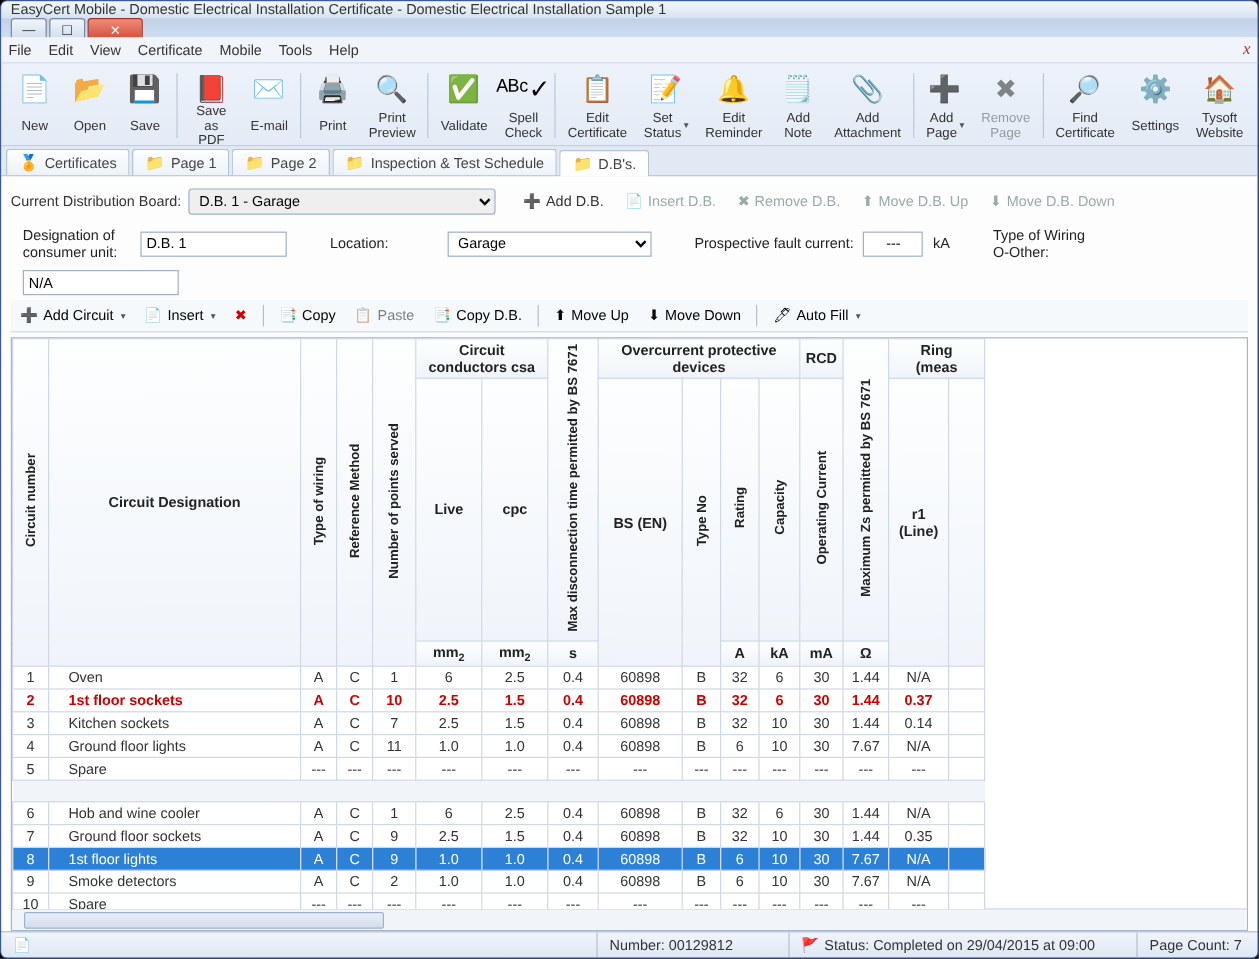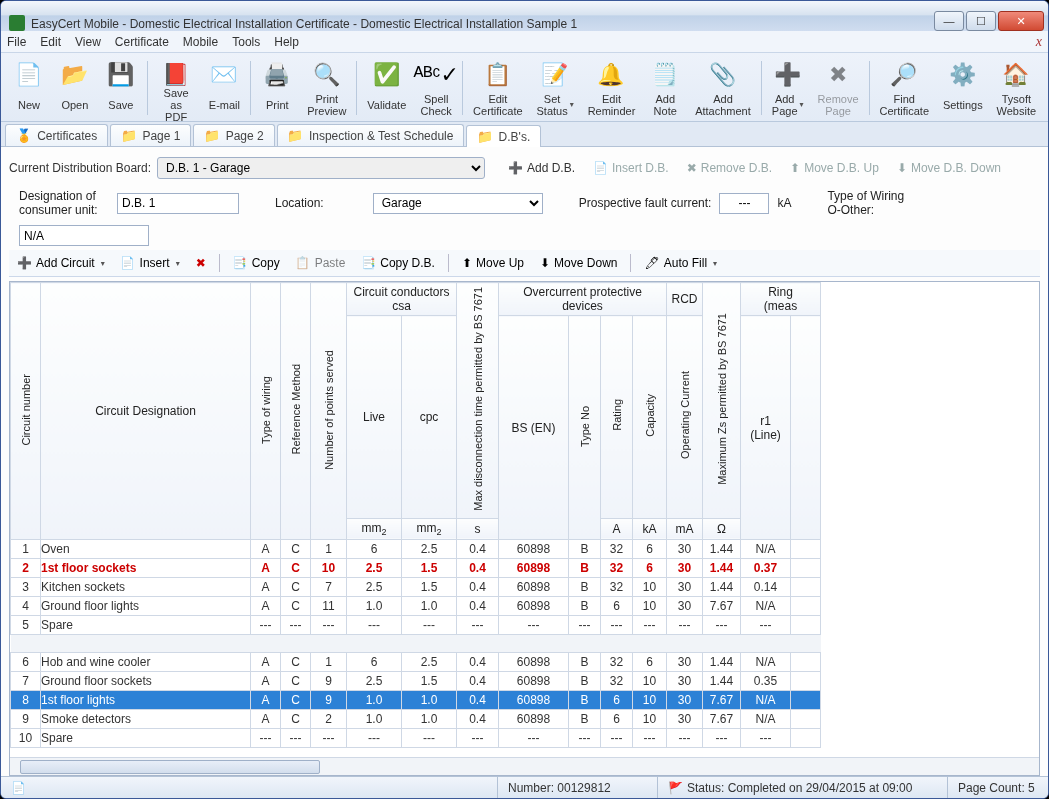--- a/index.html
+++ b/index.html
@@ -5,7 +5,7 @@
 * { box-sizing: border-box; margin: 0; padding: 0; }
 body { font-family: "Segoe UI", Tahoma, sans-serif; font-size: 11px; background: #000; overflow: hidden; }
 .window { width: 1049px; height: 799px; background: linear-gradient(to bottom, #e9eff8, #dde5f0); border: 1px solid #3b5998; border-radius: 6px; overflow: hidden; display: flex; flex-direction: column; }
-.titlebar { height: 30px; background: linear-gradient(to bottom, #f3f7fc 0%, #d8e3f0 45%, #c0d2e8 50%, #d0ddf0 100%); display: flex; align-items: flex-end; padding: 0 4px 0 8px; color: #333; font-size: 12px; }
+.titlebar { height: 30px; background: linear-gradient(to bottom, #f3f7fc 0%, #d8e3f0 45%, #c0d2e8 50%, #d0ddf0 100%); display: flex; align-items: flex-start; padding: 0 4px 0 8px; color: #333; font-size: 12px; flex-direction: column; }
 .titlebar .appicon { width: 16px; height: 16px; background: #2a7d32; border-radius: 2px; margin-right: 6px; display:inline-block;}
 .titlebar .title { flex: 1; }
 .win-controls { display: flex; gap: 2px; }

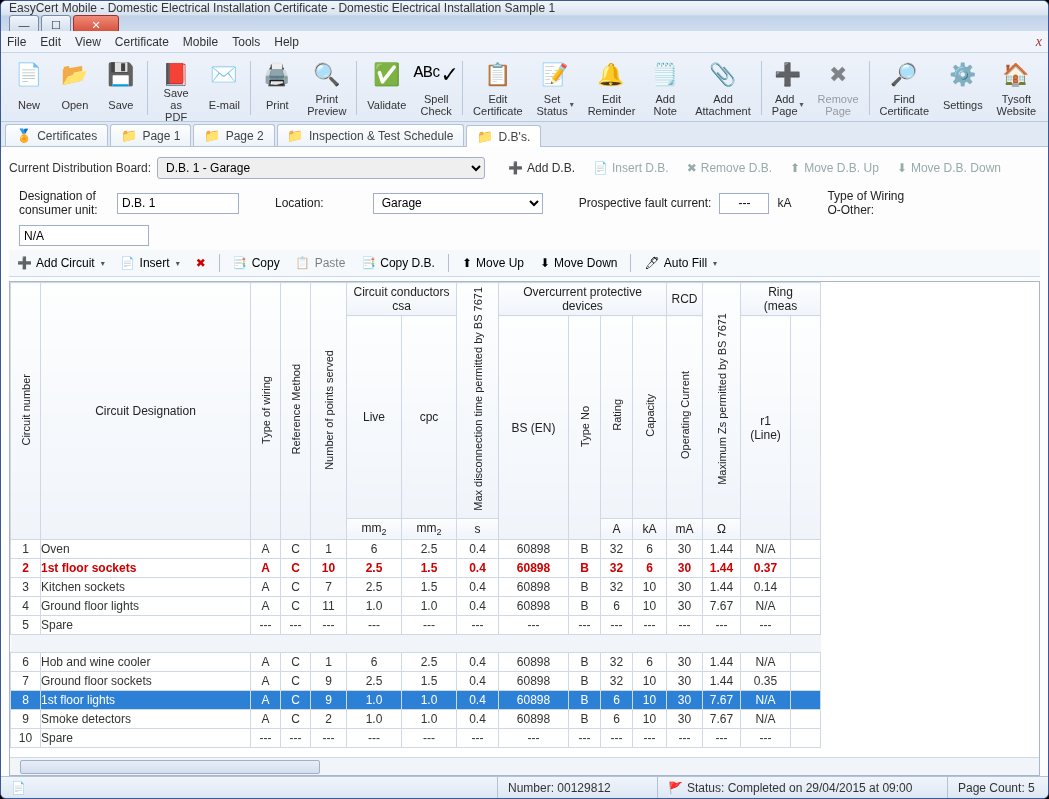--- a/index.html
+++ b/index.html
@@ -184,7 +184,7 @@
   <div class="content">
     <div class="db-bar">
       <span class="lbl">Current Distribution Board:</span>
-      <select style="width:328px;">
+      <select style="width:256px;">
         <option>D.B.  1 - Garage</option>
       </select>
       <span id="db-actions" style="display:flex; gap:8px; margin-left:12px;">

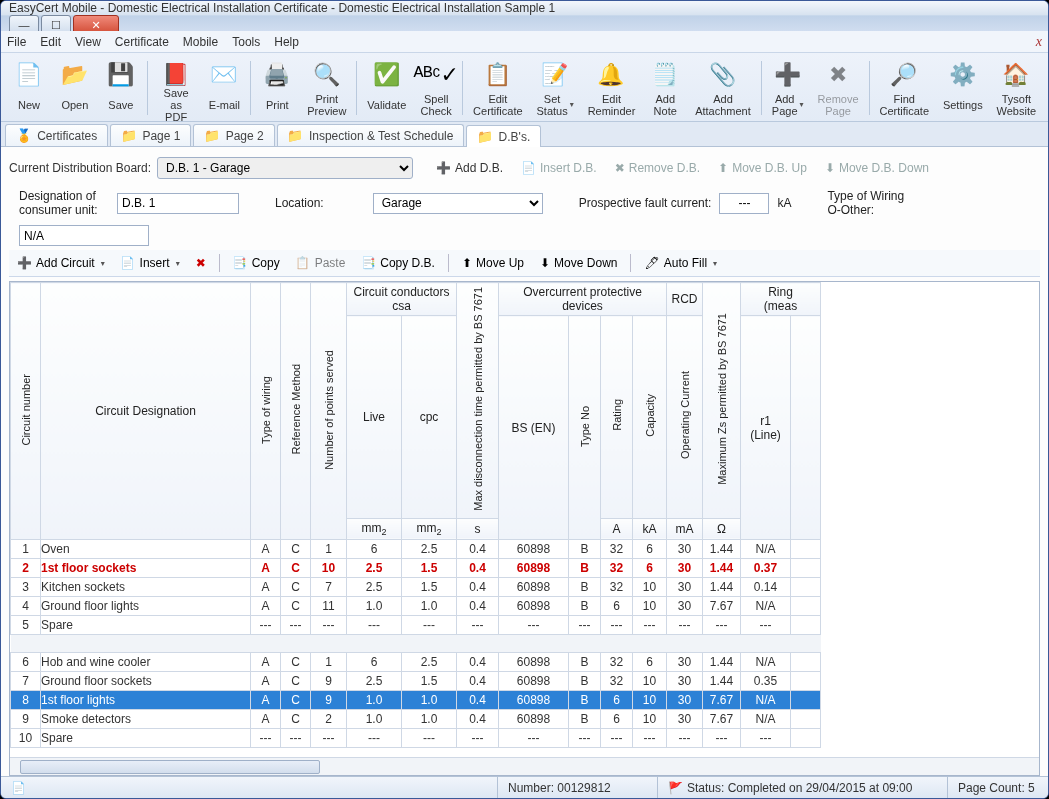--- a/index.html
+++ b/index.html
@@ -40,7 +40,7 @@
 .grid-scroll { overflow: auto; flex:1;}
 table.grid { border-collapse: collapse; font-size:12px; color:#333; table-layout:fixed;}
 table.grid th, table.grid td { border: 1px solid #cfd8e5; text-align:center; padding: 2px 3px; background:#fff;}
-table.grid th { background: linear-gradient(#fdfefe,#f0f4fa); font-weight:normal; color:#222; }
+table.grid th { background: linear-gradient(#fdfefe,#f0f4fa); font-weight:bold; color:#222; }
 table.grid th.vert { height: 100px; }
 table.grid th.vert .r { writing-mode: vertical-rl; transform: rotate(180deg); white-space: nowrap; display:inline-block; padding: 2px 0; font-size:11px;}
 table.grid td.cd { text-align:left; padding-left: 0;}

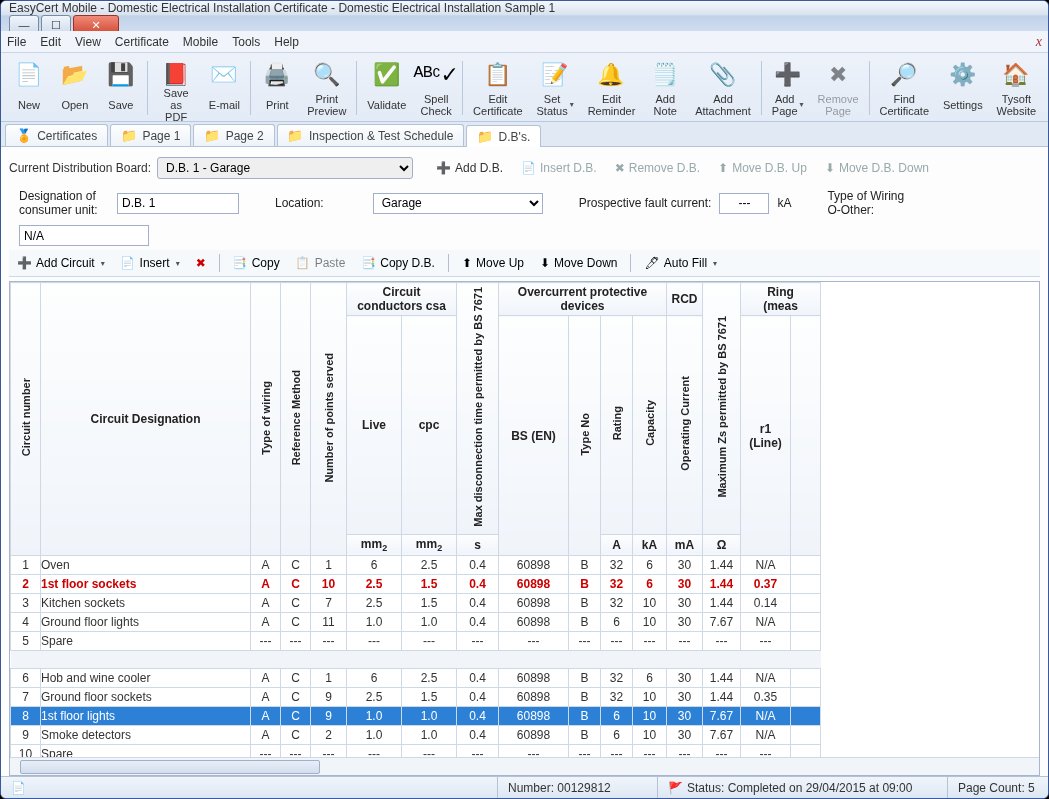--- a/index.html
+++ b/index.html
@@ -43,7 +43,7 @@
 table.grid th { background: linear-gradient(#fdfefe,#f0f4fa); font-weight:bold; color:#222; }
 table.grid th.vert { height: 100px; }
 table.grid th.vert .r { writing-mode: vertical-rl; transform: rotate(180deg); white-space: nowrap; display:inline-block; padding: 2px 0; font-size:11px;}
-table.grid td.cd { text-align:left; padding-left: 0;}
+table.grid td.cd { text-align:left; padding-left: 16px;}
 tr.red td { color:#cc0000; font-weight:bold;}
 tr.sel td { background:#2c81d6; color:#fff;}
 tr.spacer td { background:#f1f4f8; height: 18px; border-left:none; border-right:none;}

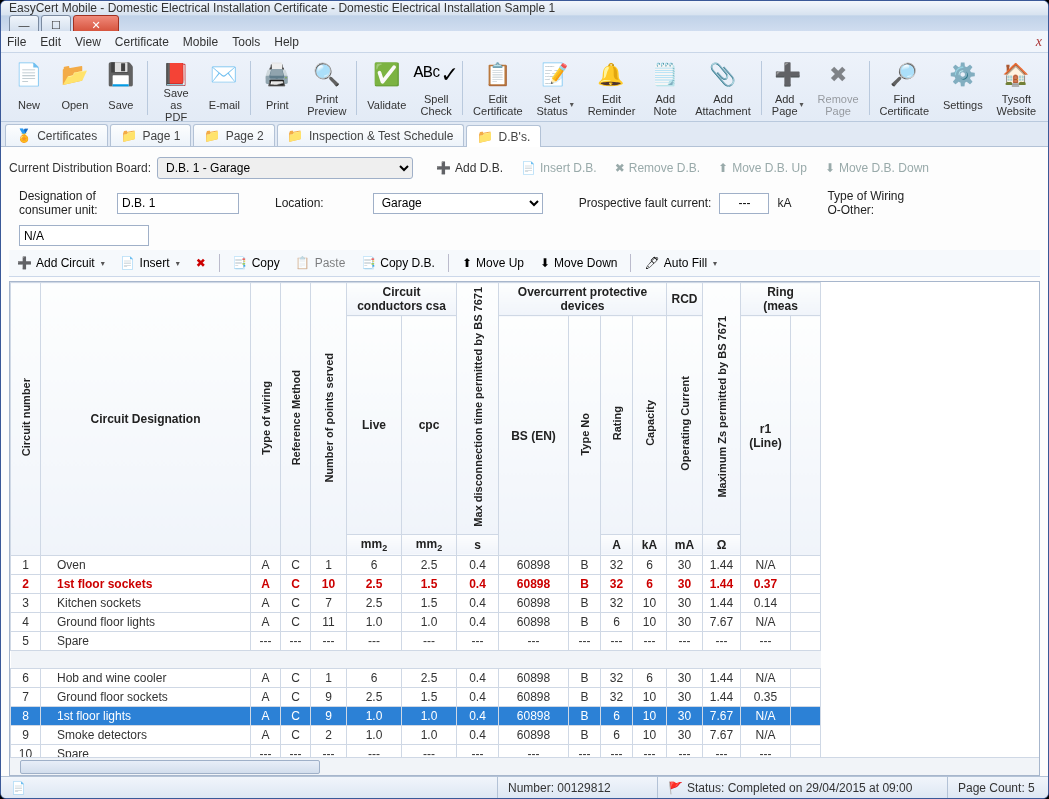--- a/index.html
+++ b/index.html
@@ -501,7 +501,7 @@
         <span>Status: Completed on 29/04/2015 at 09:00</span>
       </div>
     <div class="cell" style="width:100px; border-right:none;">
-        <span>Page Count: 5</span>
+        <span>Page Count: 7</span>
       </div>
   </div>
 </div>

